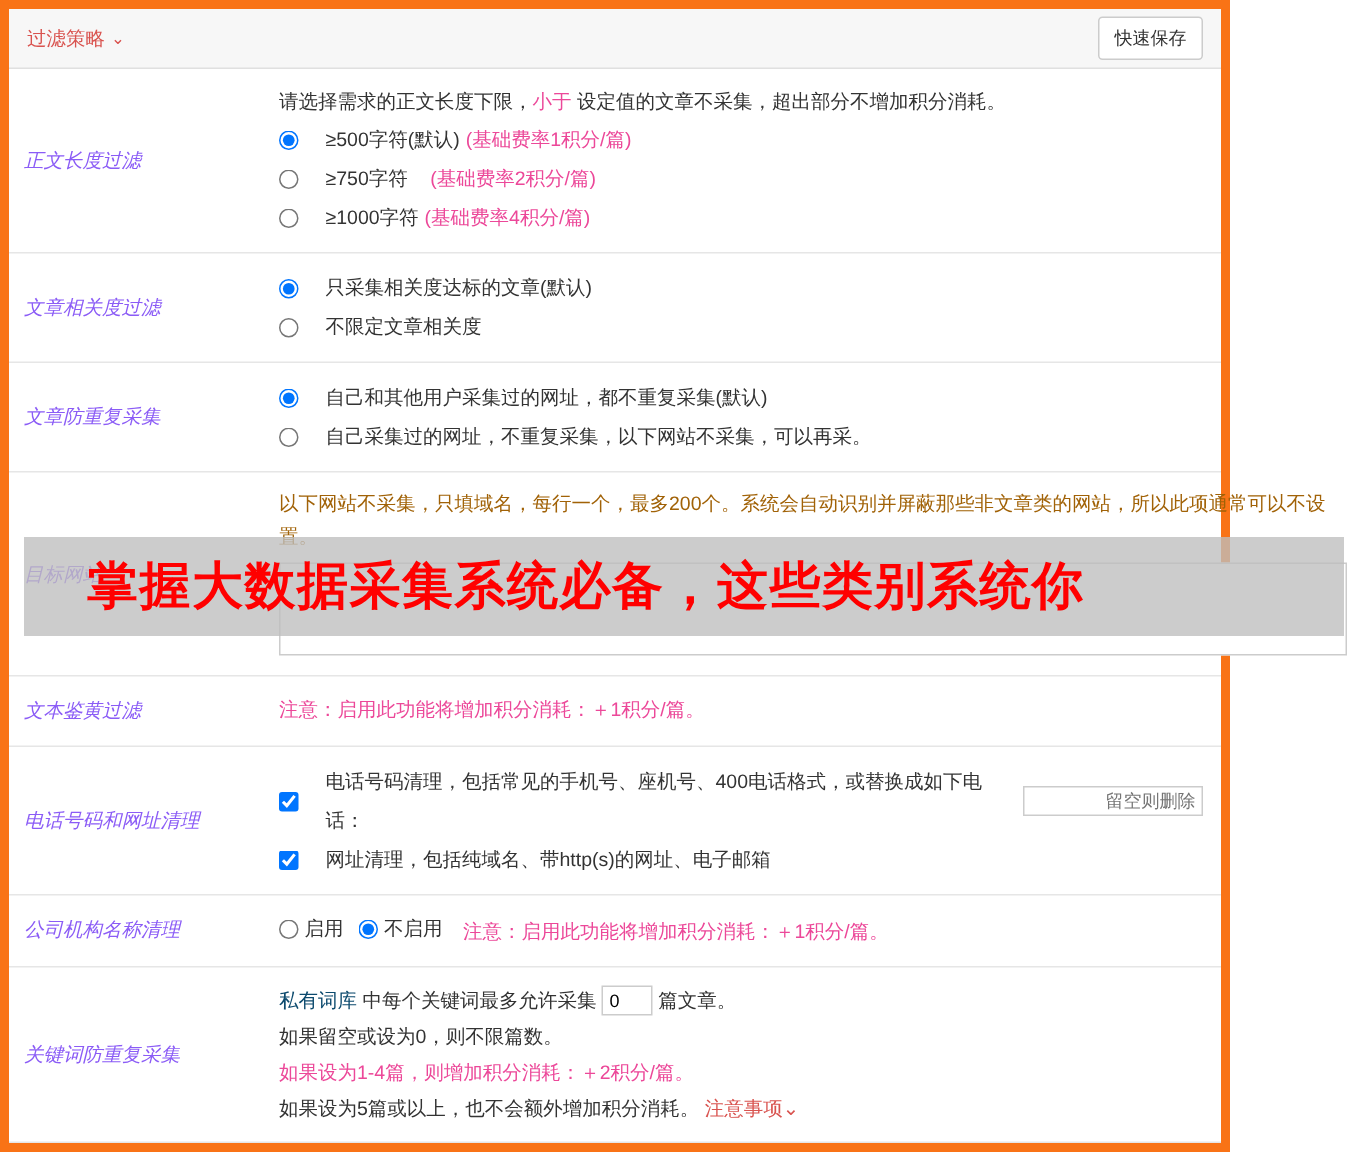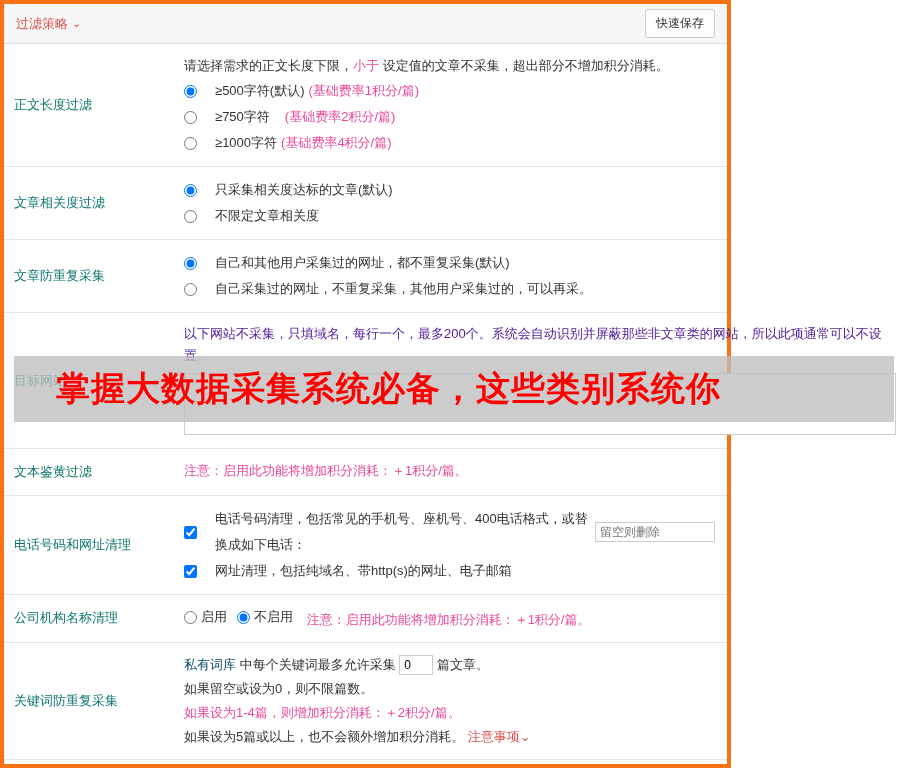--- a/index.html
+++ b/index.html
@@ -17,11 +17,11 @@
     position: relative;
   }
   .page {
-    width: 731px;
+    width: 820px;
     height: 768px;
     position: relative;
     box-sizing: border-box;
-    border: 4px solid #f97316;
+    border: 6px solid #f97316;
     background: #fff;
   }
   

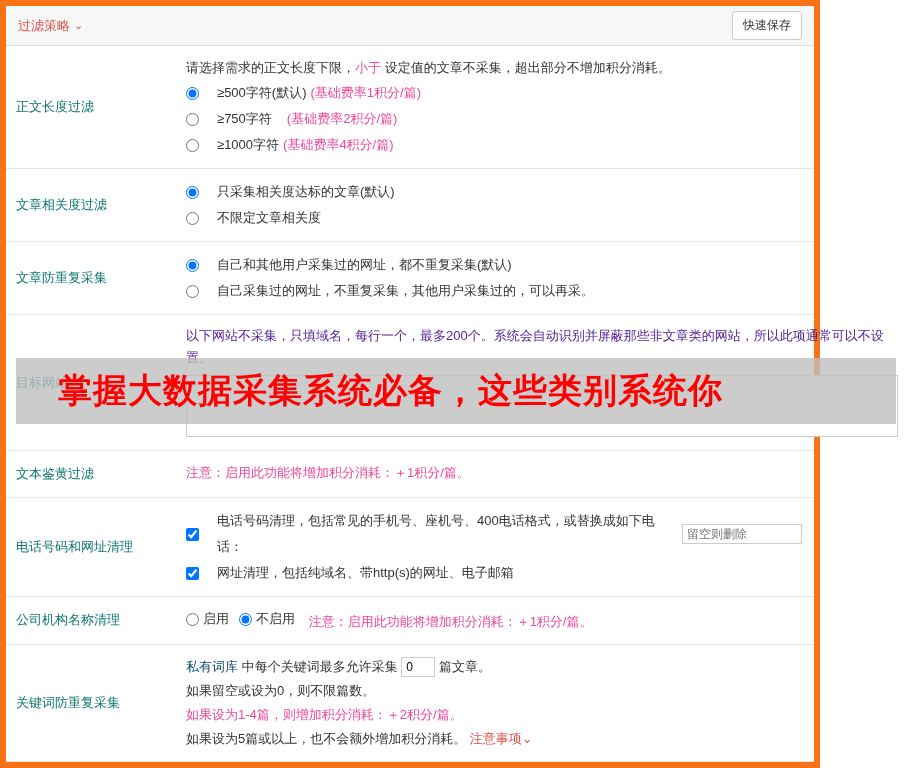--- a/index.html
+++ b/index.html
@@ -68,9 +68,10 @@
     padding: 14px 10px 14px 10px;
     box-sizing: border-box;
     font-size: 13px;
-    color: #0f766e;
+    color: #8b5cf6;
     display: flex;
     align-items: center;
+    font-style: italic;
   }
   .row-body {
     flex: 1;

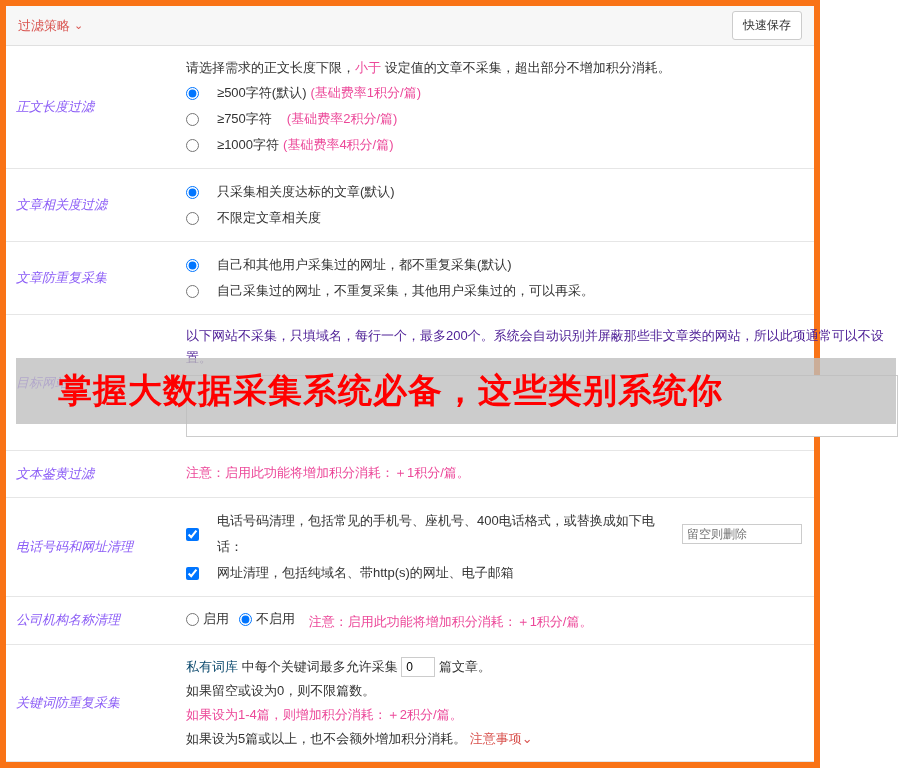--- a/index.html
+++ b/index.html
@@ -221,7 +221,7 @@
       </div>
       <div class="opt">
         <input type="radio" name="dup" style="">
-        <span class="opt-text">自己采集过的网址，不重复采集，其他用户采集过的，可以再采。</span>
+        <span class="opt-text">自己采集过的网址，不重复采集，以下网站不采集，可以再采。</span>
       </div>
     </div>
   </div>

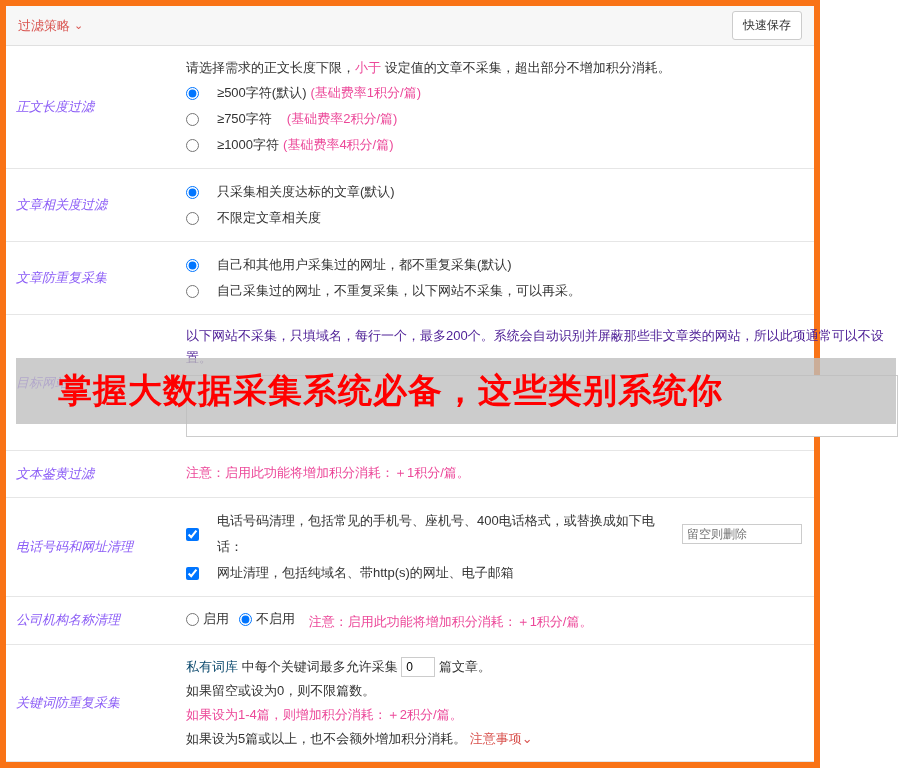--- a/index.html
+++ b/index.html
@@ -95,7 +95,7 @@
     vertical-align: middle;
   }
   .desc {
-    color: #4c1d95;
+    color: #a16207;
     line-height: 22px;
     font-size: 13px;
   }

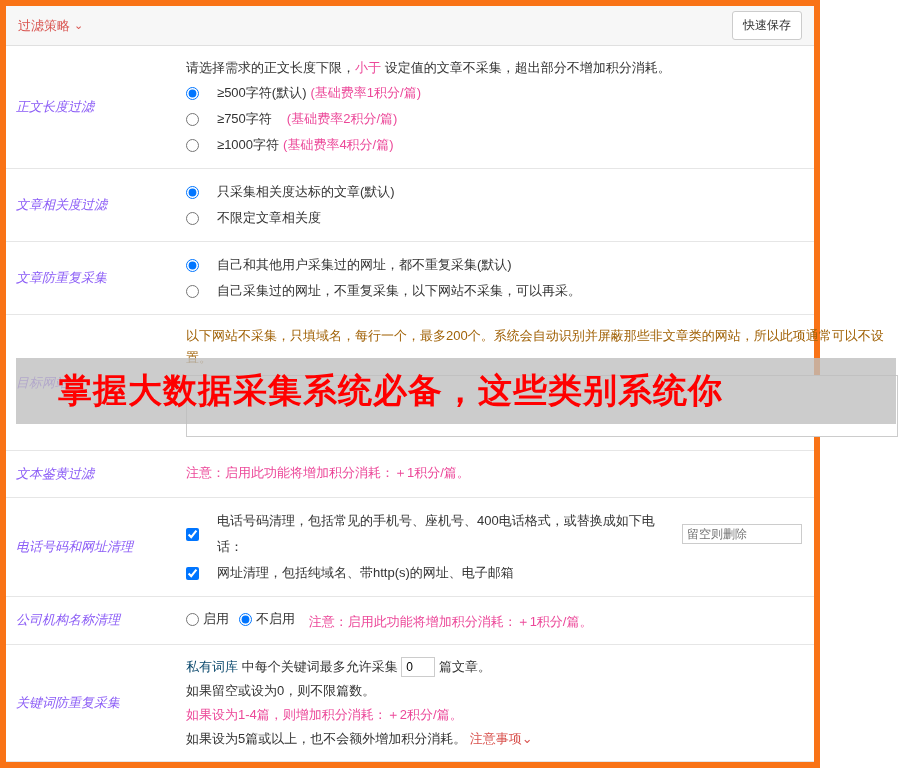--- a/index.html
+++ b/index.html
@@ -119,6 +119,7 @@
     box-sizing: border-box;
     font-family: "Liberation Sans", sans-serif;
     vertical-align: middle;
+    text-align: right;
   }
   .num-input {
     border: 1px solid #ccc;

